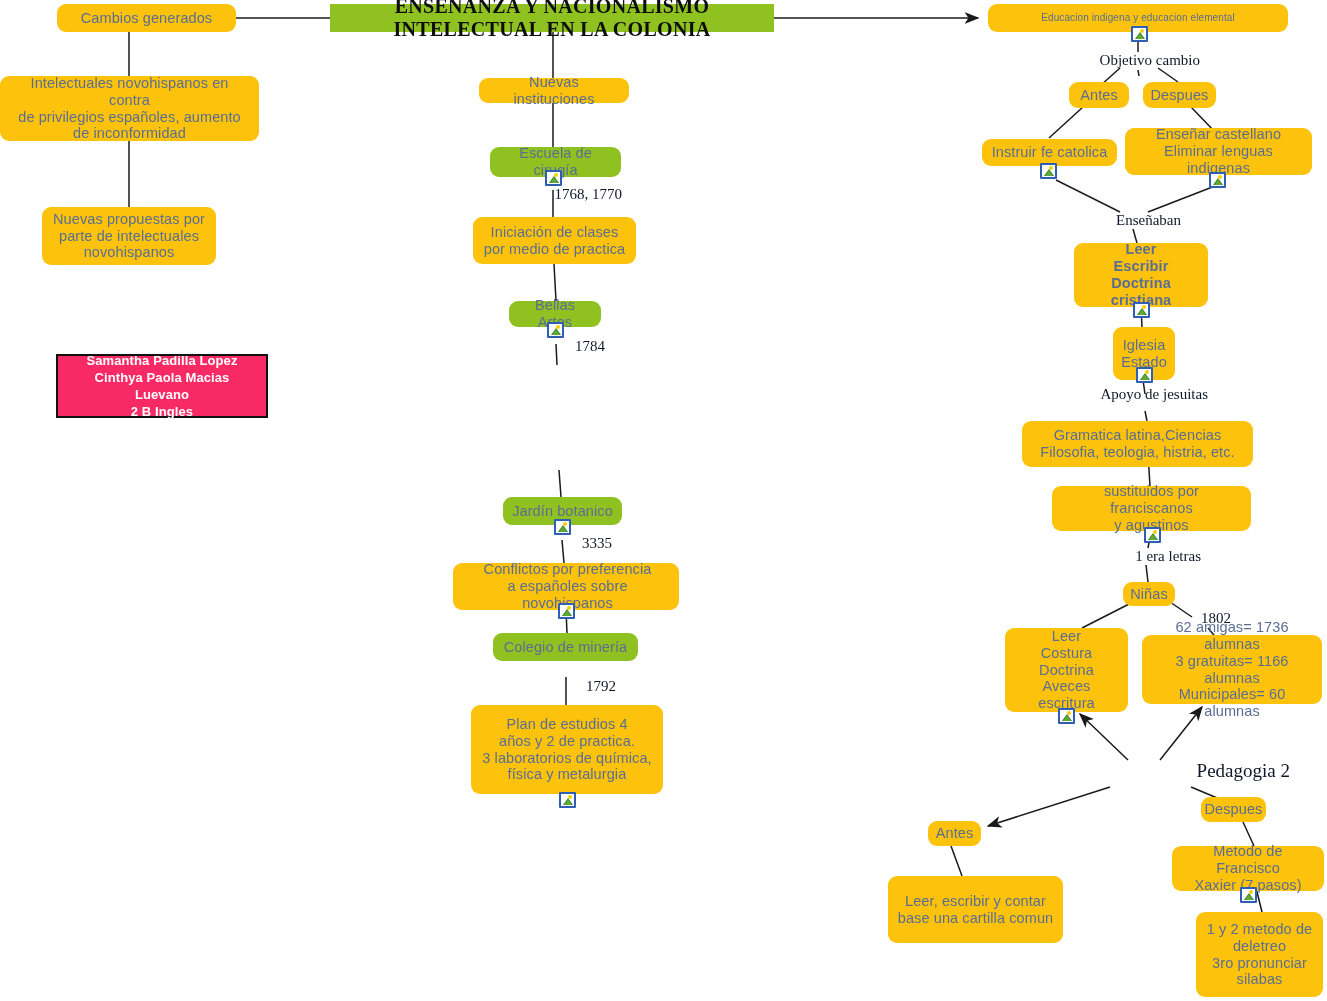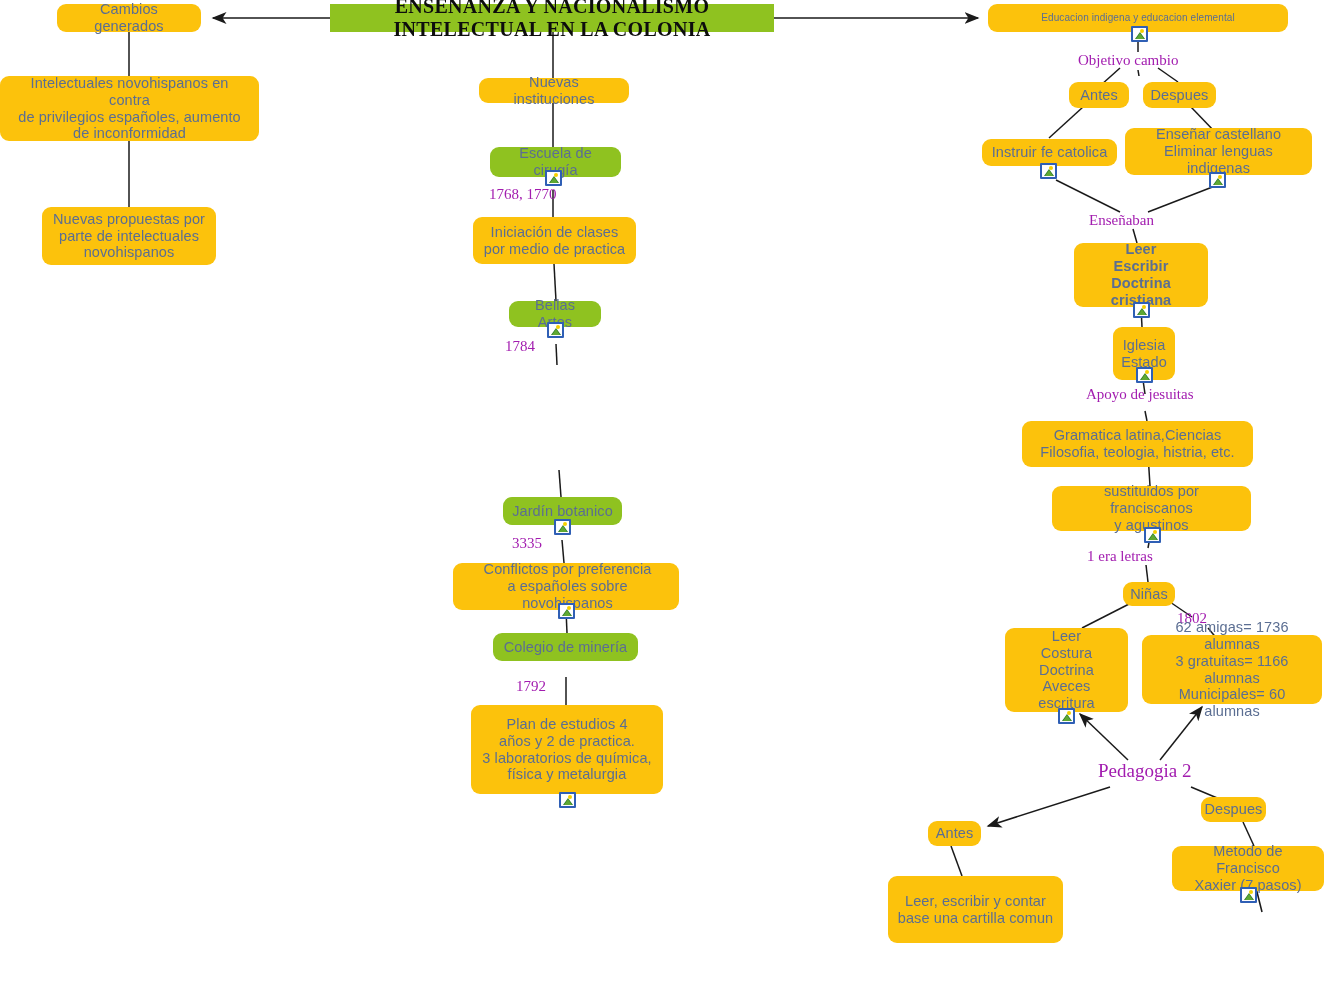--- a/index.html
+++ b/index.html
@@ -147,7 +147,7 @@
 
   <div class="node title" style="left:330px;top:4px;width:444px;height:28px;">ENSEÑANZA Y NACIONALISMO INTELECTUAL EN LA COLONIA</div>
 
-  <div class="node yellow" style="left:57px;top:4px;width:144px;height:28px;font-size:14.5px;">Cambios generados</div>
+  <div class="node yellow" style="left:57px;top:4px;width:179px;height:28px;font-size:14.5px;">Cambios generados</div>
 
   <div class="node yellow" style="left:42px;top:207px;width:174px;height:58px;font-size:14.5px;">Nuevas propuestas por
 parte de intelectuales

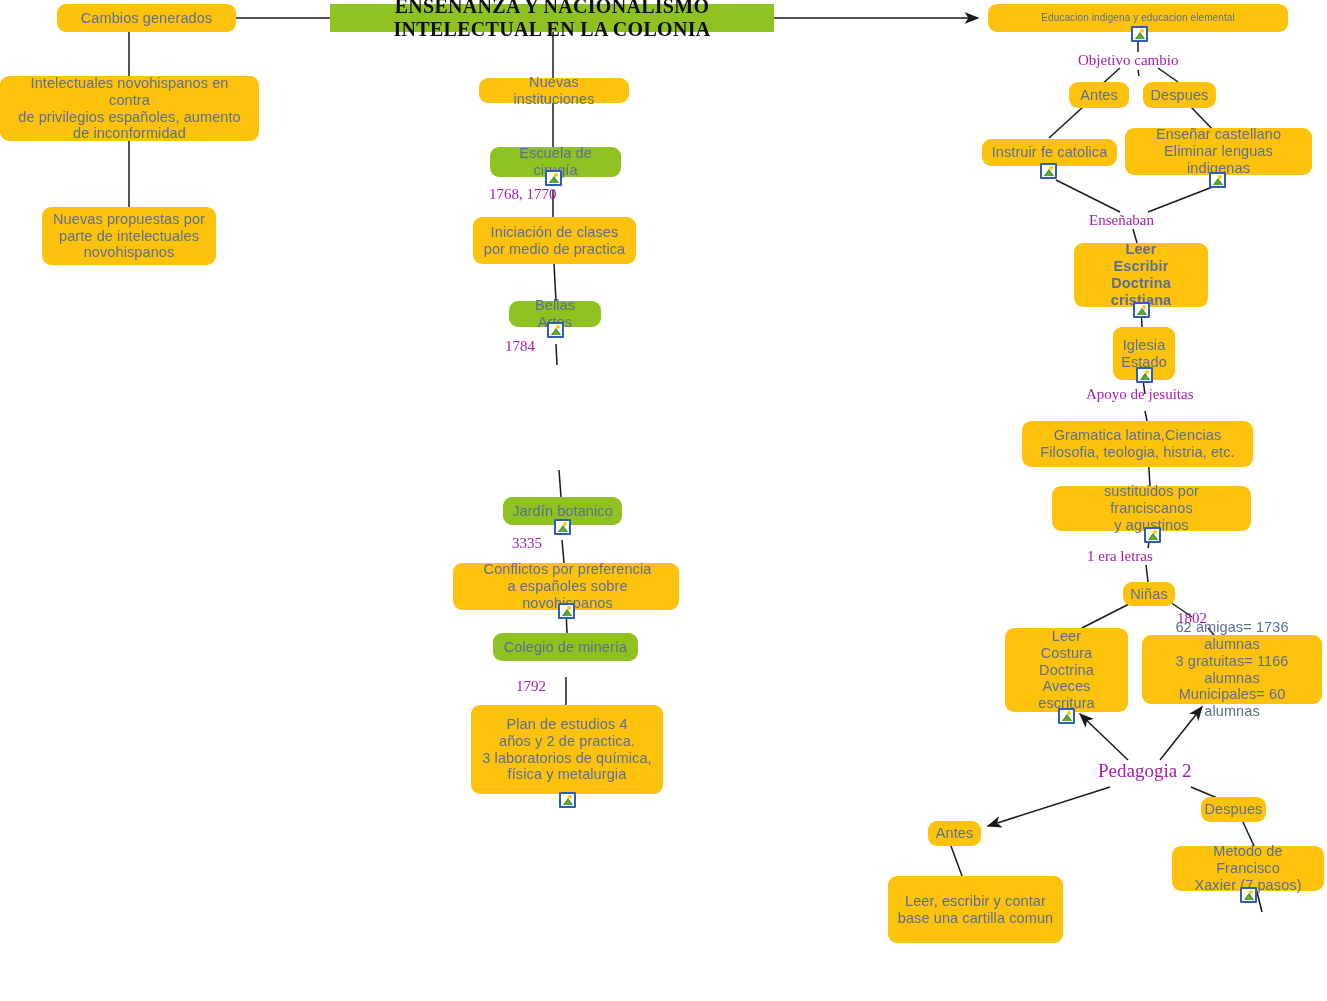--- a/index.html
+++ b/index.html
@@ -48,9 +48,9 @@
     position:absolute;
     font-family:"Liberation Serif", serif;
     font-size:15px;
-    color:#a21caf;
+    color:#0f172a;
     white-space:nowrap;
-    text-align:left;
+    text-align:right;
   }
   .link-label.big{font-size:19px;}
 

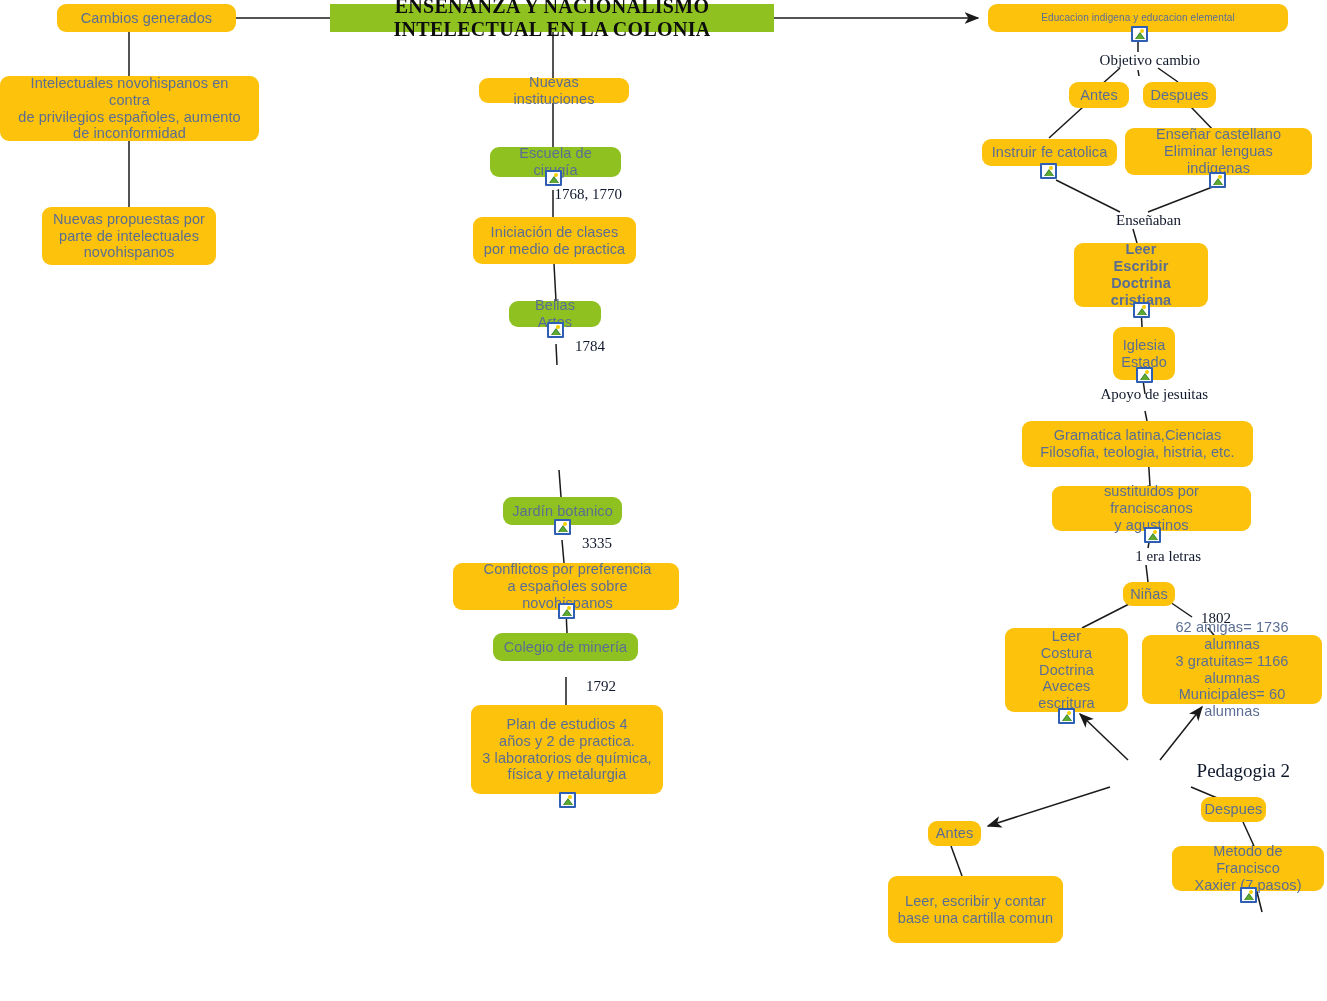--- a/index.html
+++ b/index.html
@@ -157,6 +157,9 @@
 de privilegios españoles, aumento
 de inconformidad</div>
 
+  <div class="node pink" style="left:56px;top:354px;width:212px;height:64px;">Samantha Padilla Lopez
+Cinthya Paola Macias Luevano
+2 B Ingles</div>
 
   <div class="node yellow" style="left:479px;top:78px;width:150px;height:25px;font-size:14.5px;">Nuevas instituciones</div>
 

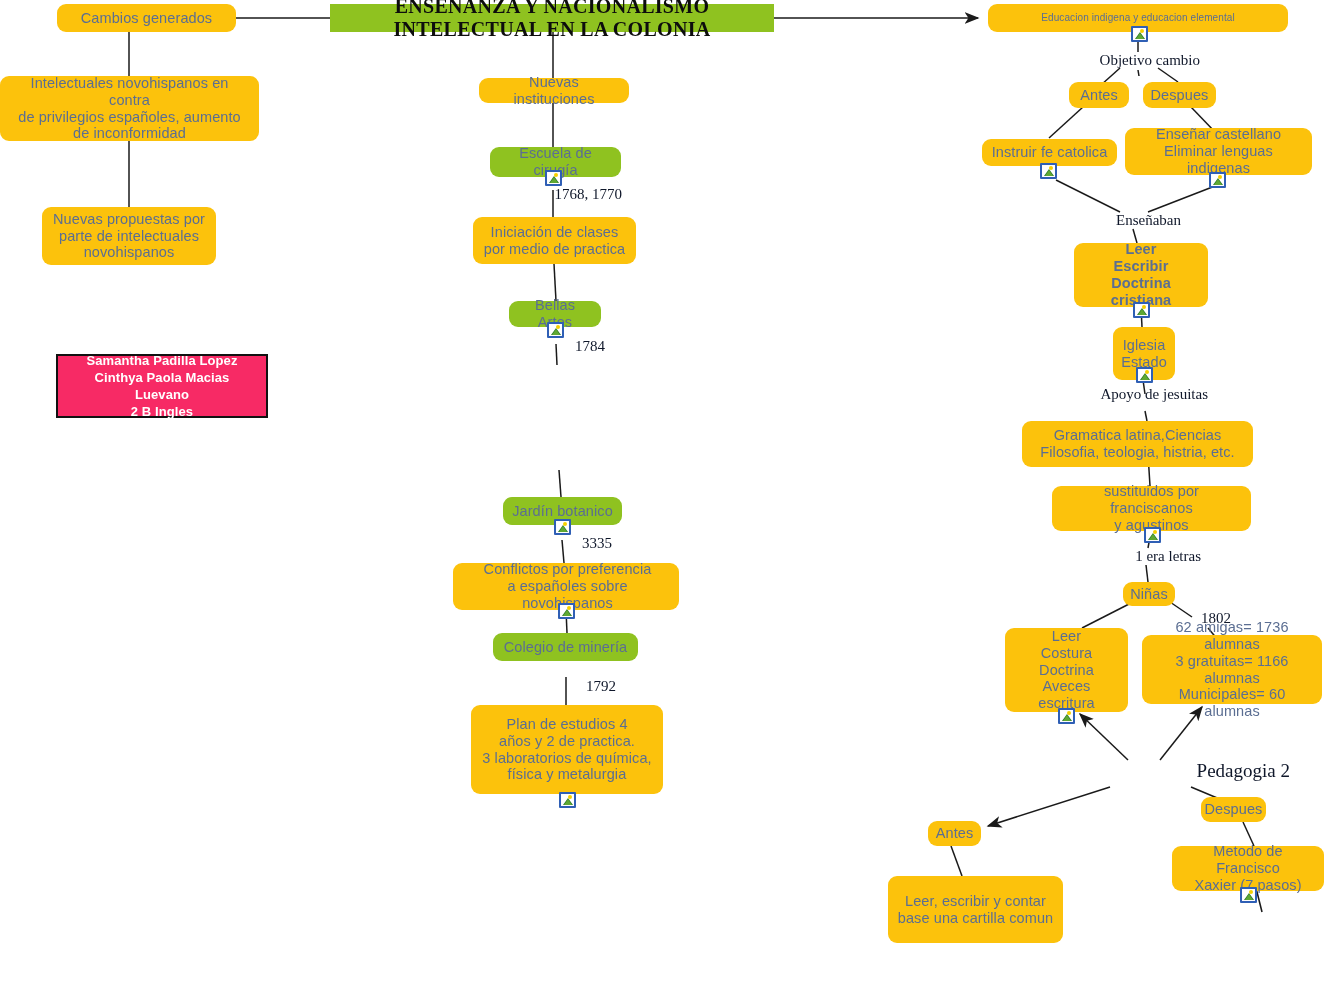--- a/index.html
+++ b/index.html
@@ -296,6 +296,10 @@
       <b></b>
     </span>
 
+  <div class="node yellow" style="left:1196px;top:912px;width:127px;height:85px;font-size:14.5px;">1 y 2 metodo de
+deletreo
+3ro pronunciar
+silabas</div>
 
 </div>
 

